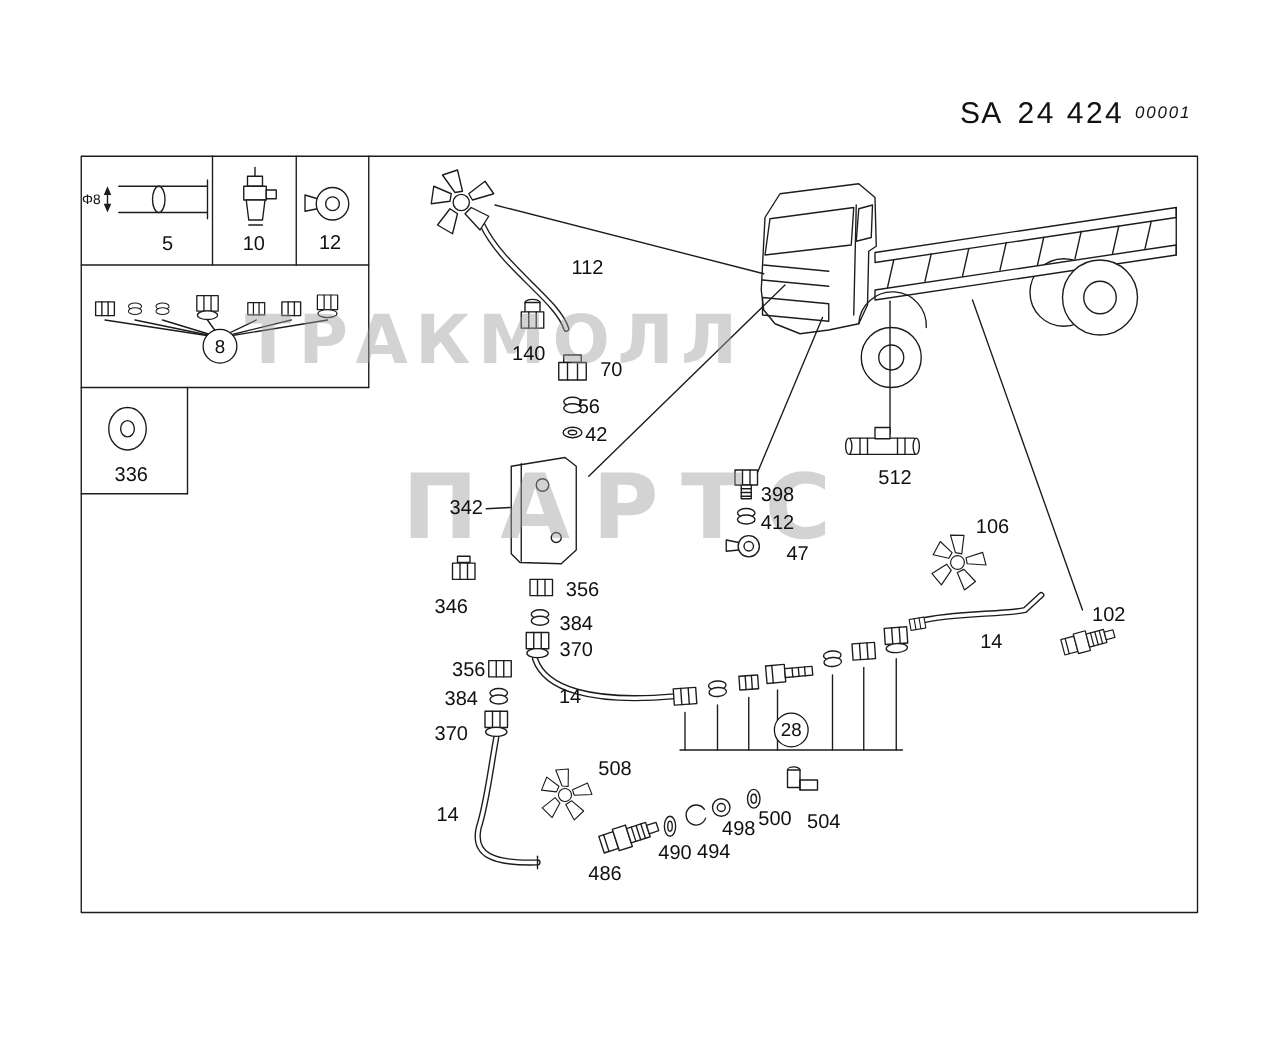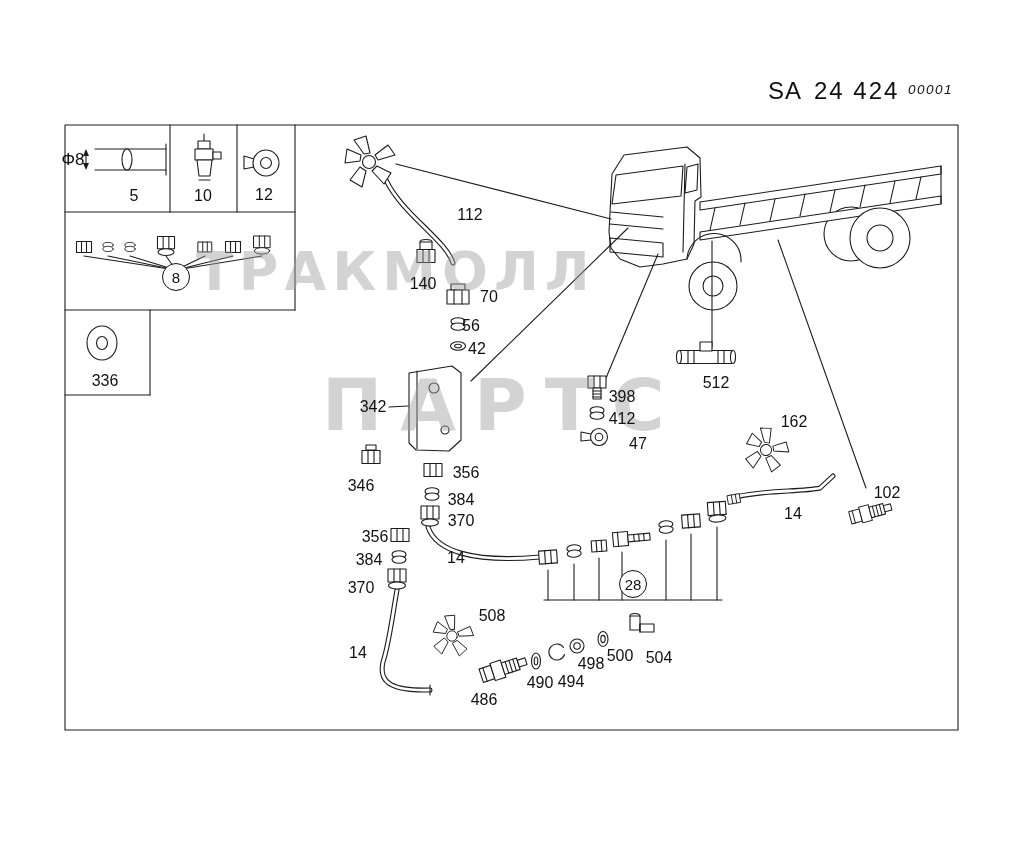--- a/index.html
+++ b/index.html
@@ -37,7 +37,7 @@
   .lbl.c { border:1.4px solid #111; border-radius:50%; background:#fff;
            width:28px; height:28px; display:flex; align-items:center; justify-content:center;
            font-size:15px; }
-  .lbl.small { font-size:17px; }
+  .lbl.small { font-size:11px; }
 </style>
 </head>
 <body>

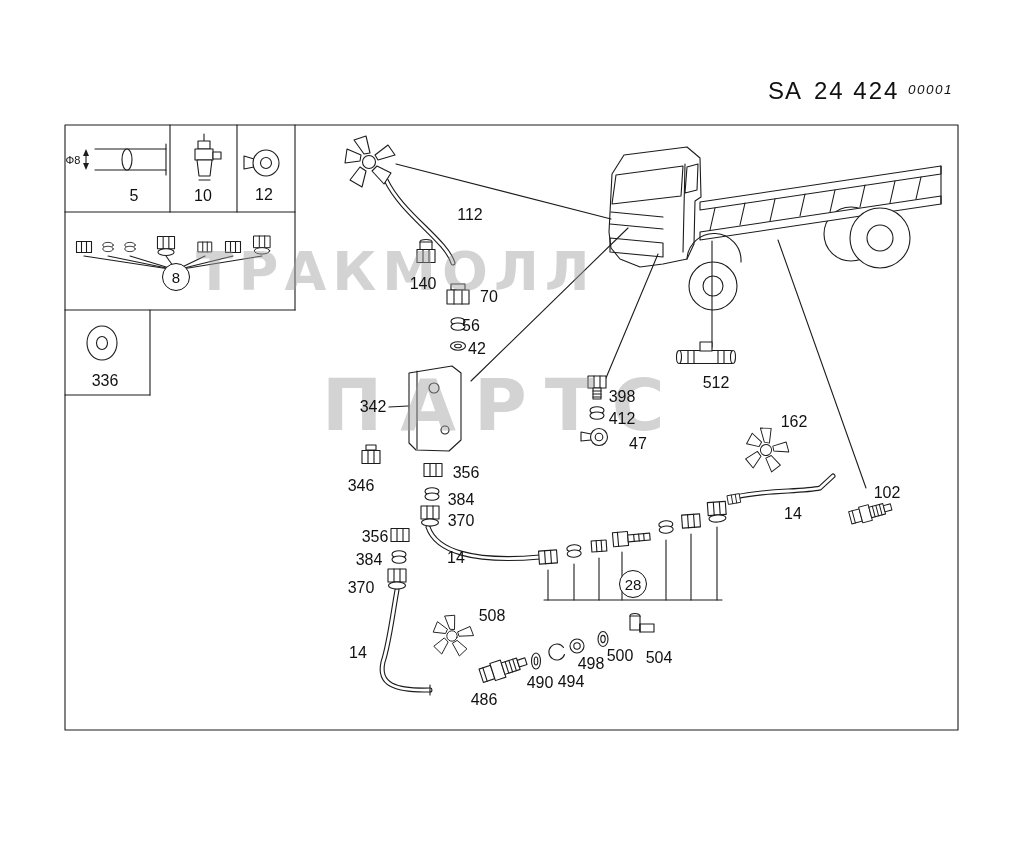--- a/index.html
+++ b/index.html
@@ -350,7 +350,7 @@
     <span class="lbl" style="left:622px;top:419px">412</span>
     <span class="lbl" style="left:638px;top:444px">47</span>
     <span class="lbl" style="left:716px;top:383px">512</span>
-    <span class="lbl" style="left:794px;top:422px">162</span>
+    <span class="lbl" style="left:794px;top:422px">106</span>
     <span class="lbl" style="left:793px;top:514px">14</span>
     <span class="lbl" style="left:887px;top:493px">102</span>
   </div>

